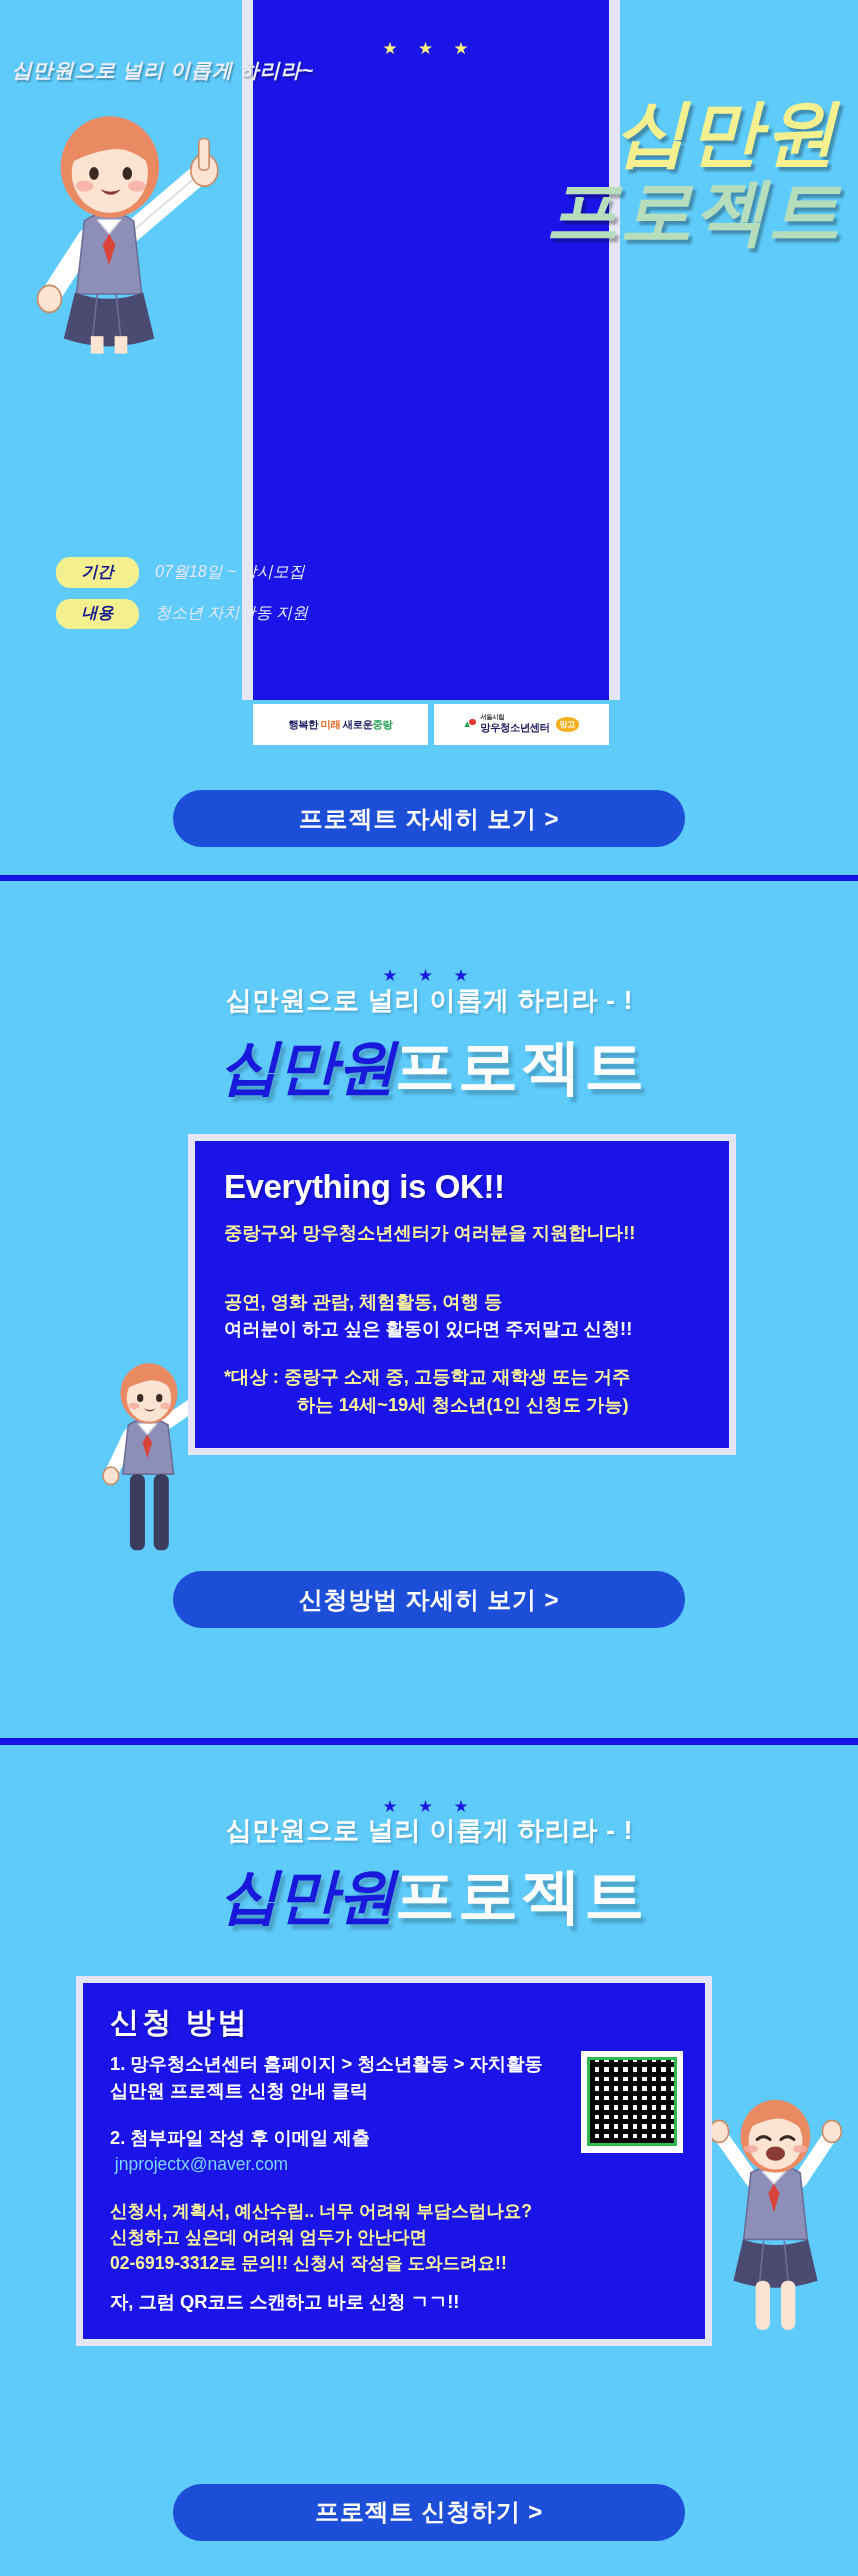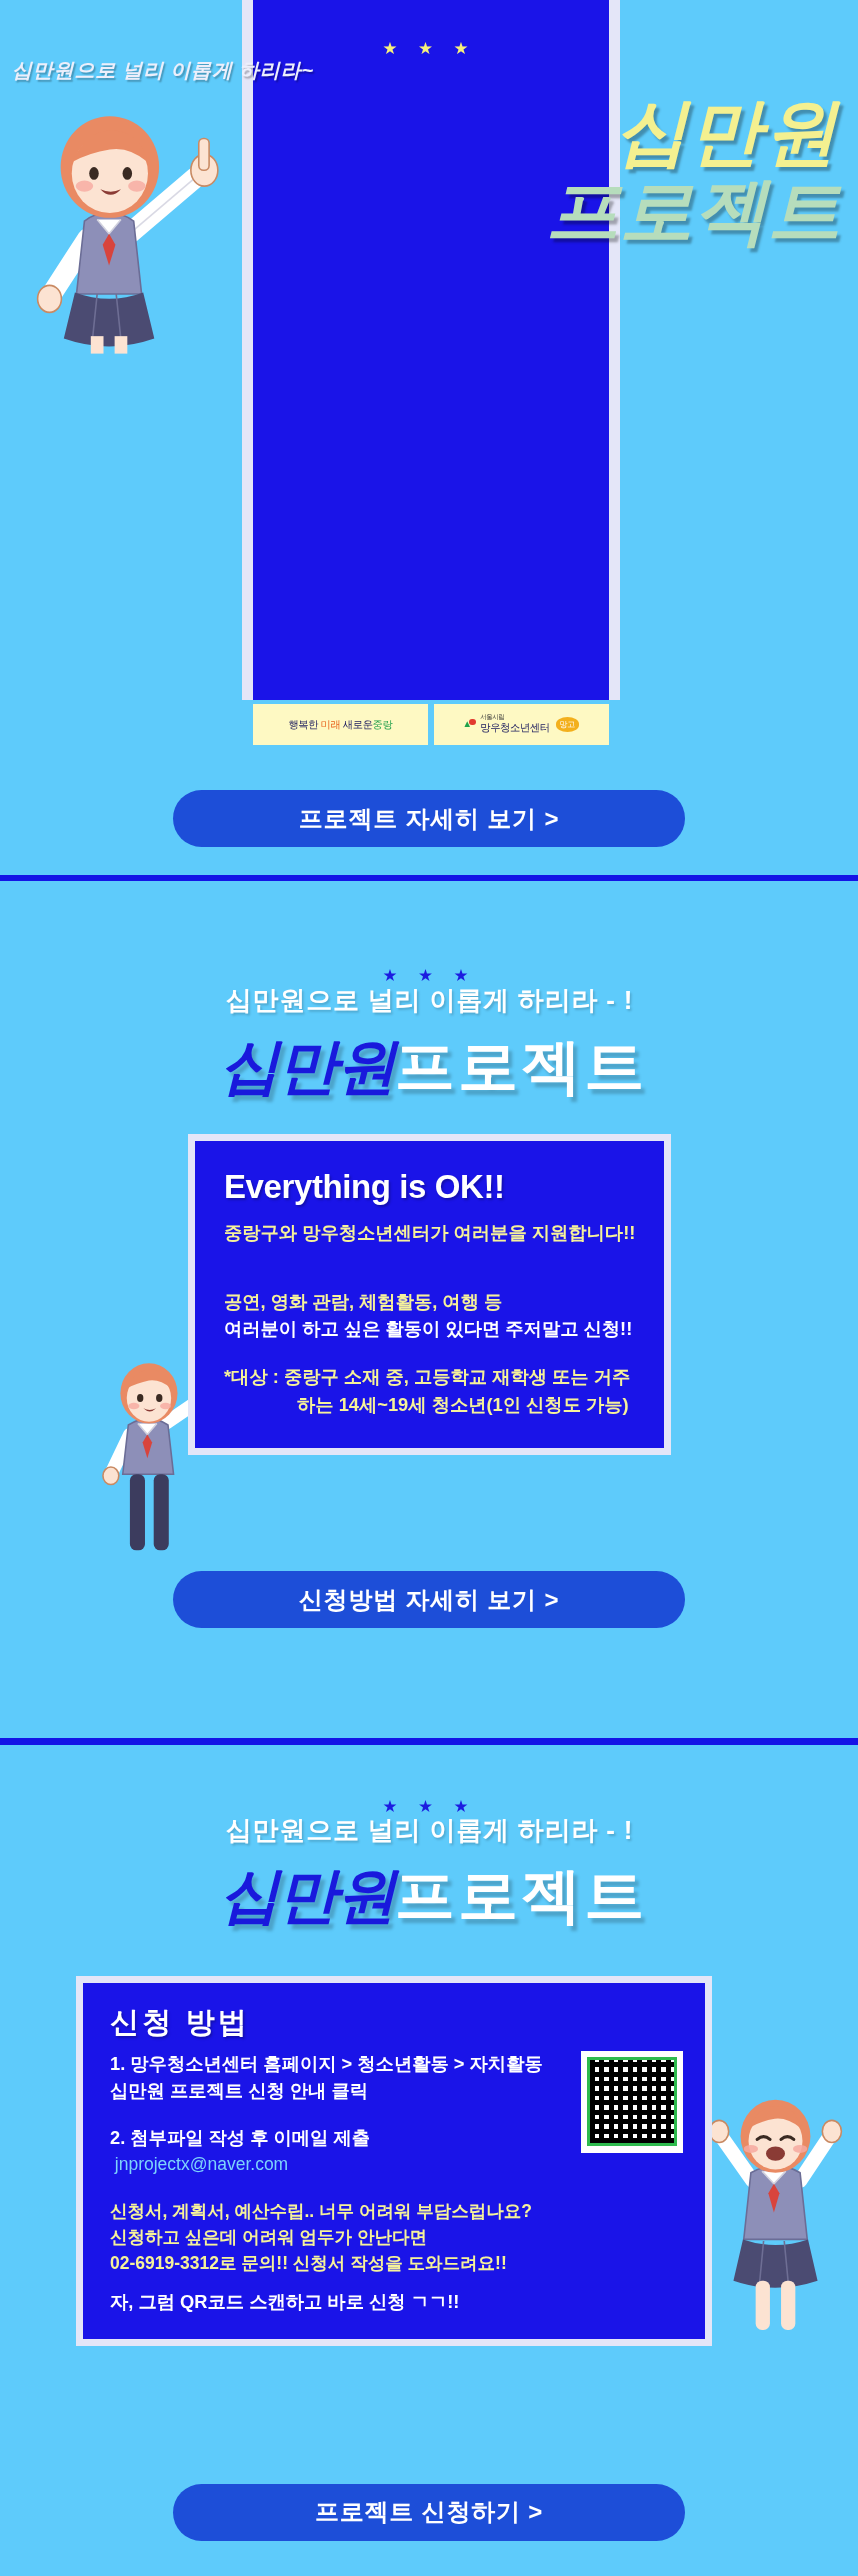--- a/index.html
+++ b/index.html
@@ -411,6 +411,16 @@
     <div class="p1-big1">십만원</div>
     <div class="p1-big2">프로젝트</div>
 
+    <div class="p1-info">
+      <div class="inforow">
+        <span class="pill">기간</span>
+        <span class="infoval">07월18일 ~ 상시모집</span>
+      </div>
+      <div class="inforow">
+        <span class="pill">내용</span>
+        <span class="infoval">청소년 자치활동 지원</span>
+      </div>
+    </div>
 
     <div class="logobar">
       <div class="logo">

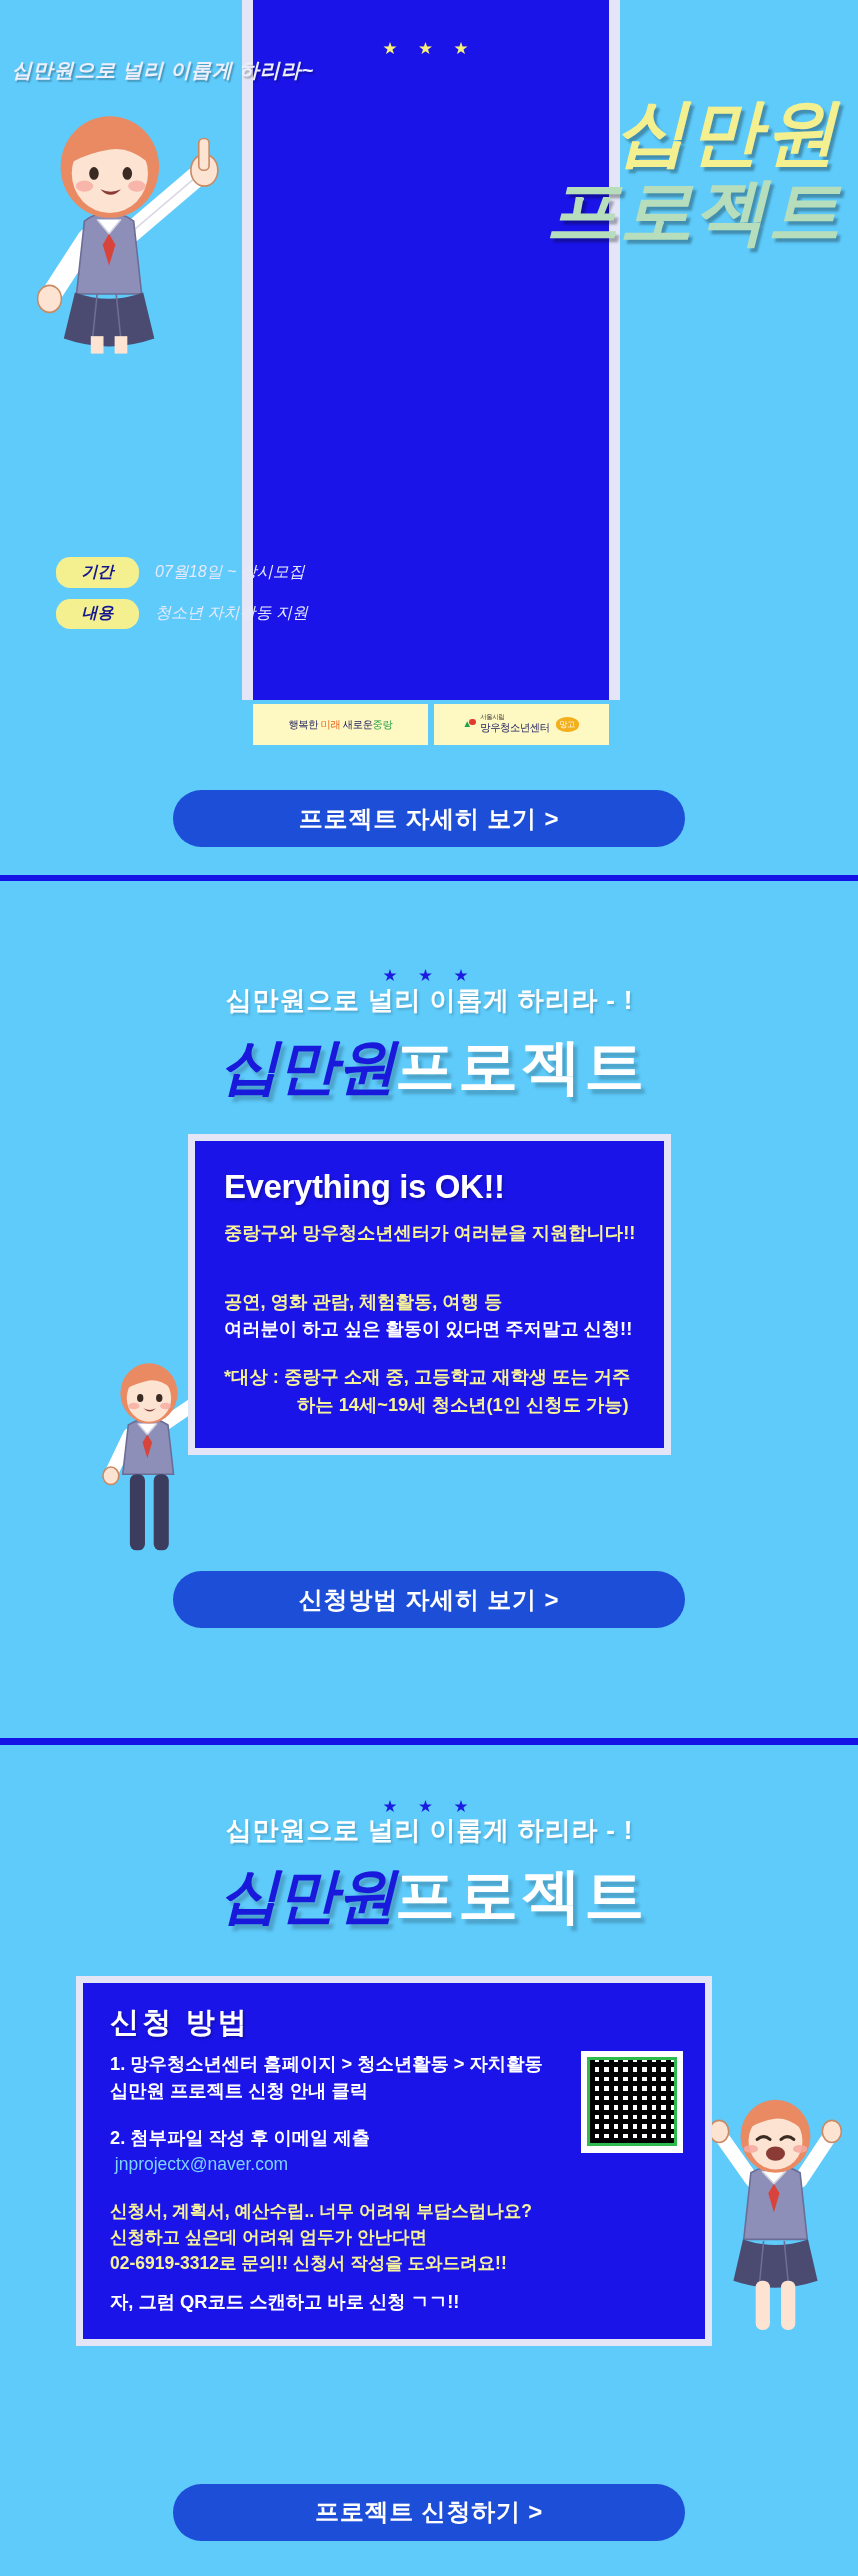--- a/index.html
+++ b/index.html
@@ -131,12 +131,12 @@
   }
   .logo {
     flex: 1;
-    background: #fef9c3;
+    background: #ffffff;
     display: flex;
     align-items: center;
     justify-content: center;
     font-size: 10.3px;
-    font-weight: 400;
+    font-weight: 700;
     color: #1b1b5e;
     letter-spacing: -0.4px;
     overflow: hidden;

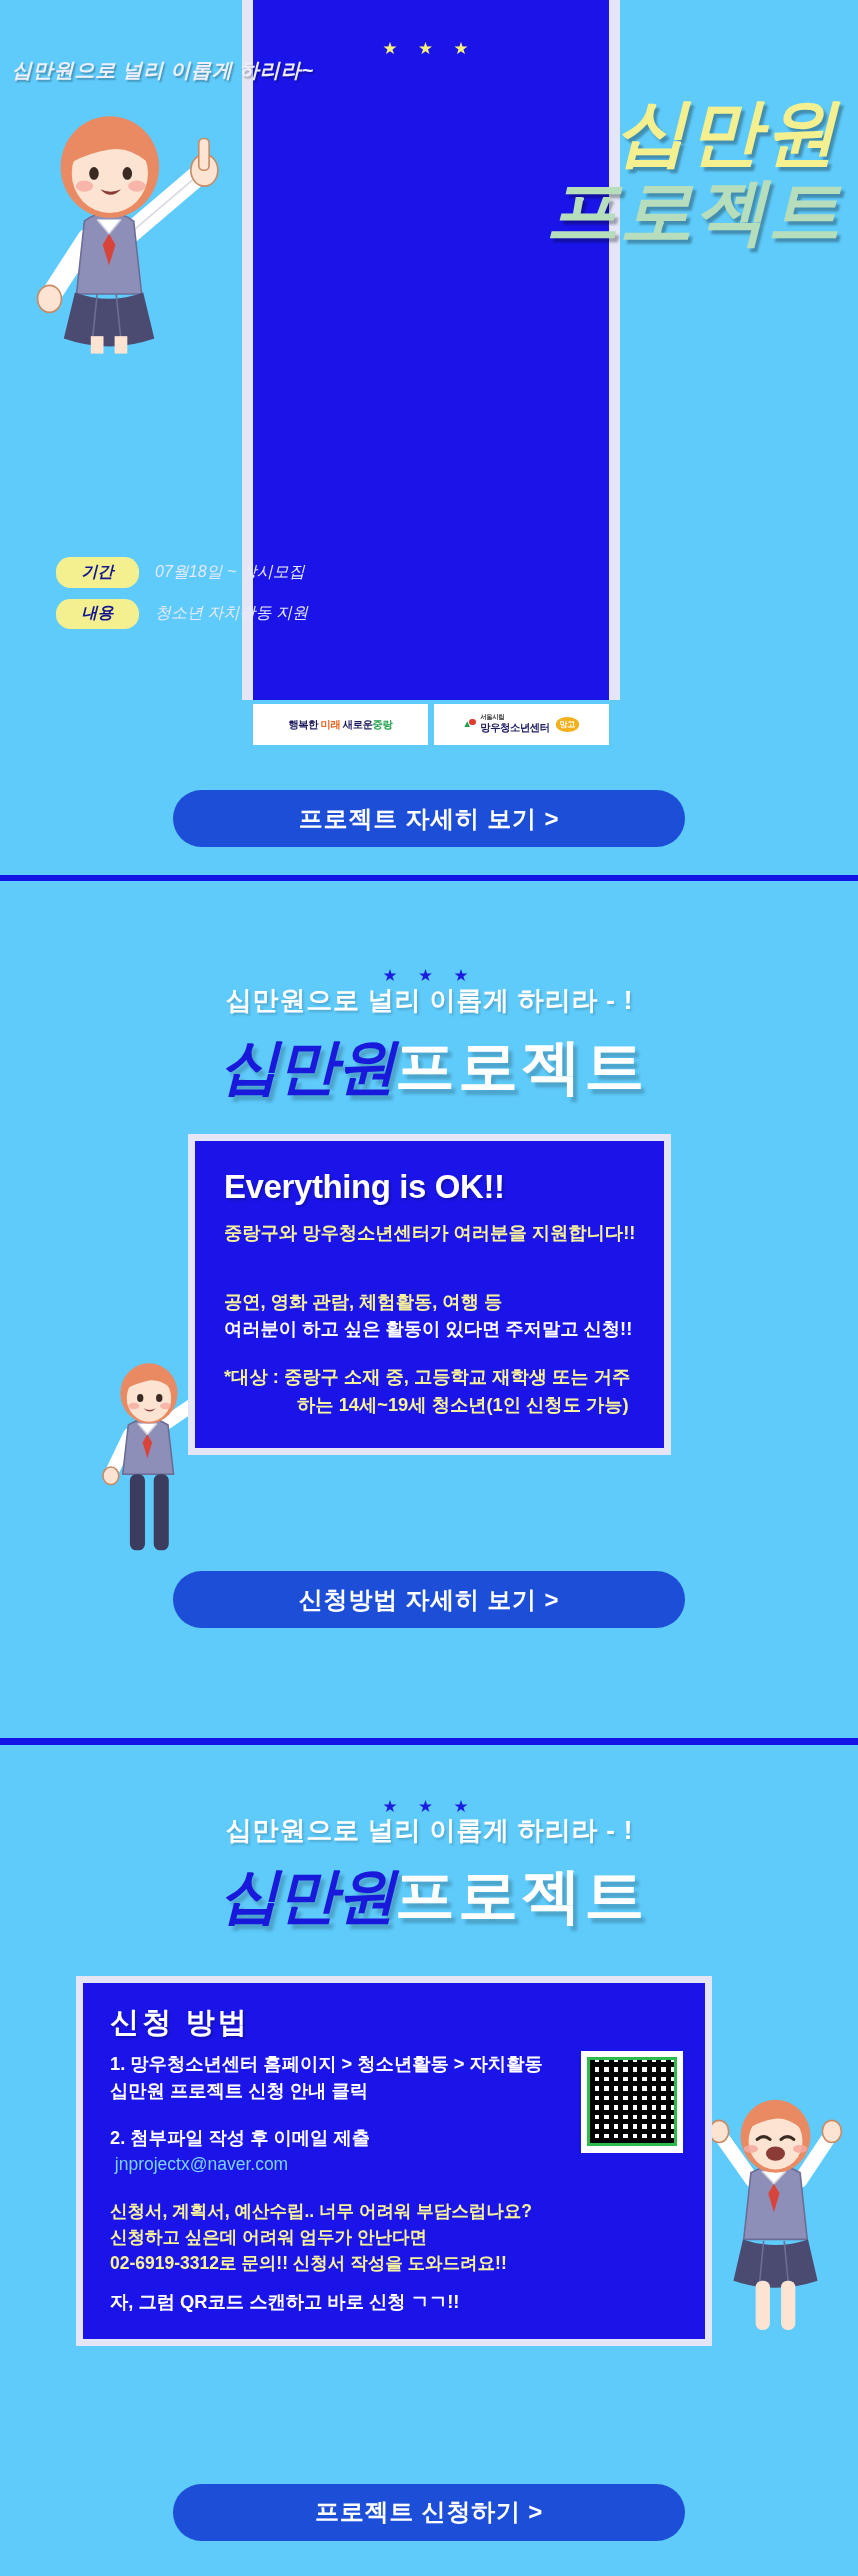--- a/index.html
+++ b/index.html
@@ -236,7 +236,7 @@
   .contentbox {
     position: absolute;
     left: 188px;
-    width: 483px;
+    width: 548px;
     background: #1A14E8;
     border: 7.2px solid #E4E6F8;
     padding: 27px 24px 30px 29px;

